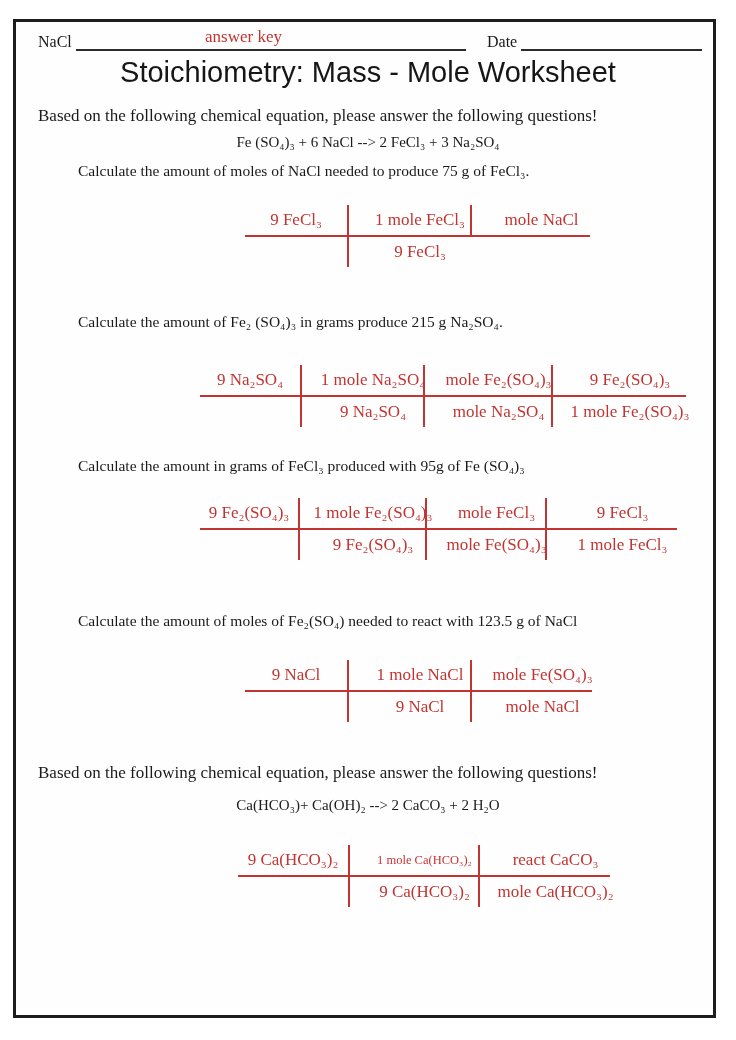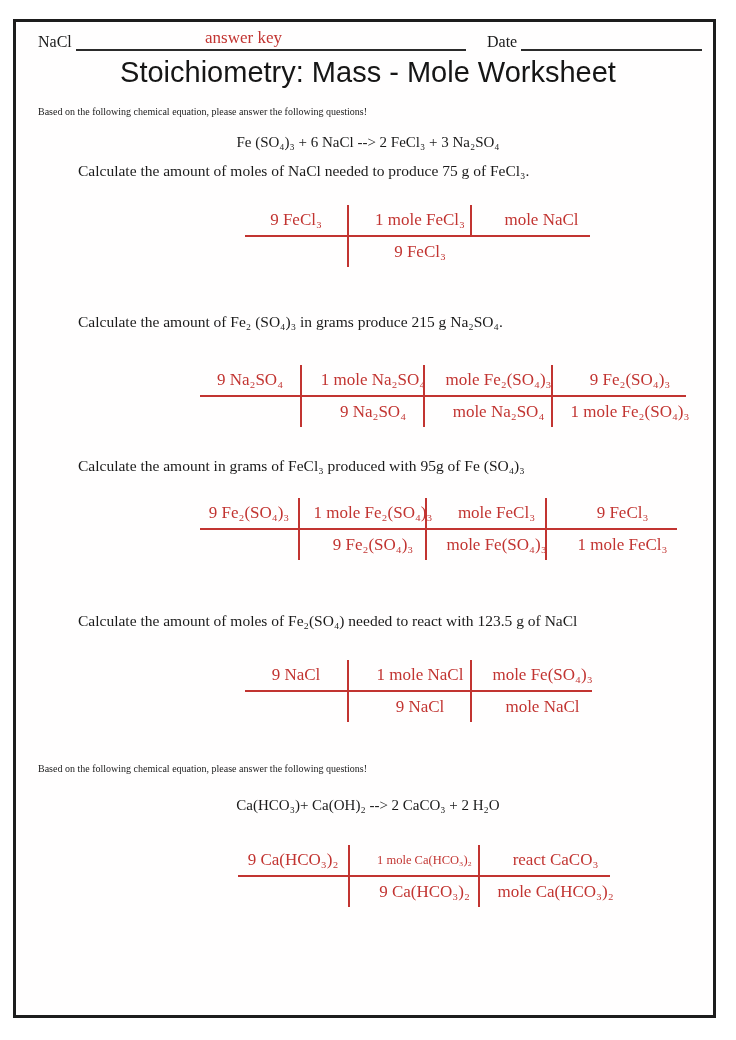--- a/index.html
+++ b/index.html
@@ -29,7 +29,7 @@
   .blank { border-bottom: 2px solid var(--rule); }
   .name-blank {
     left: 76px; top: 28px; width: 390px; height: 23px;
-    display: flex; align-items: center; justify-content: center;
+    display: flex; align-items: flex-start; justify-content: center;
     padding-right: 55px;
   }
   .answer-key {

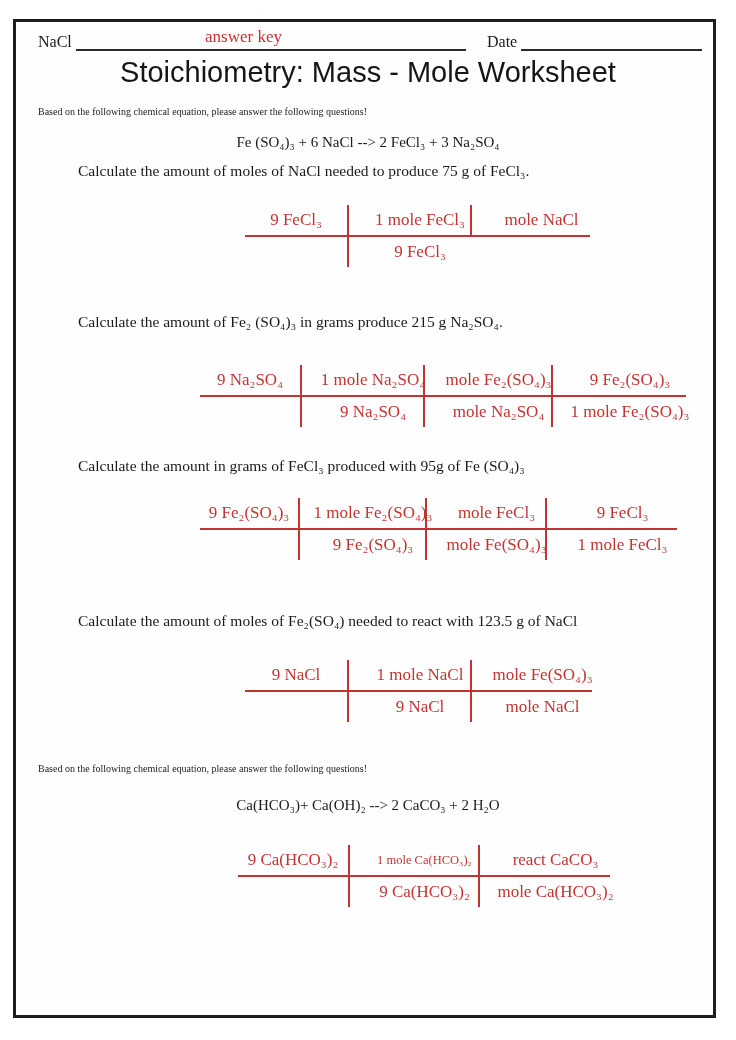--- a/index.html
+++ b/index.html
@@ -49,7 +49,7 @@
     color: #161616;
     margin: 0;
   }
-  .intro { font-size: 10px; left: 38px; }
+  .intro { font-size: 17px; left: 38px; }
   .equation { left: 0; width: 736px; text-align: center; font-size: 15px; }
   .question { font-size: 15.5px; left: 78px; }
 

